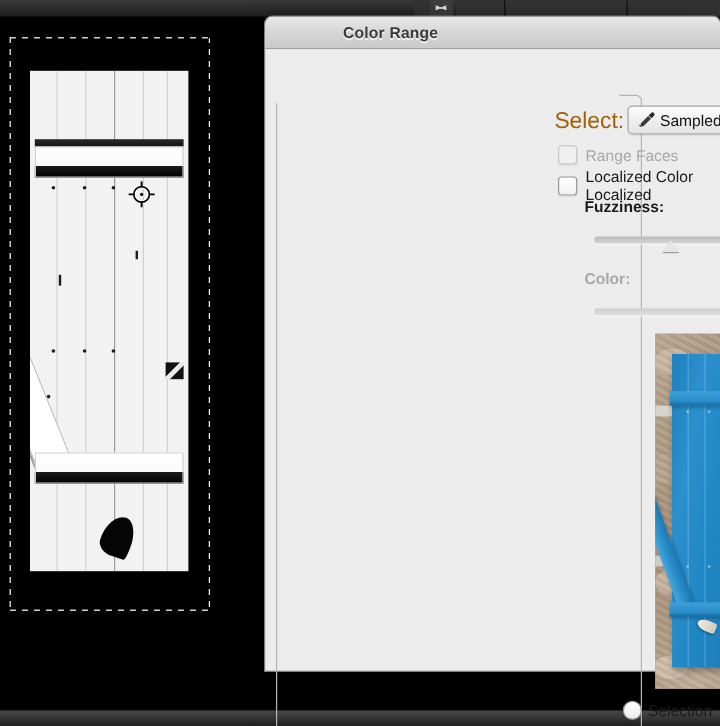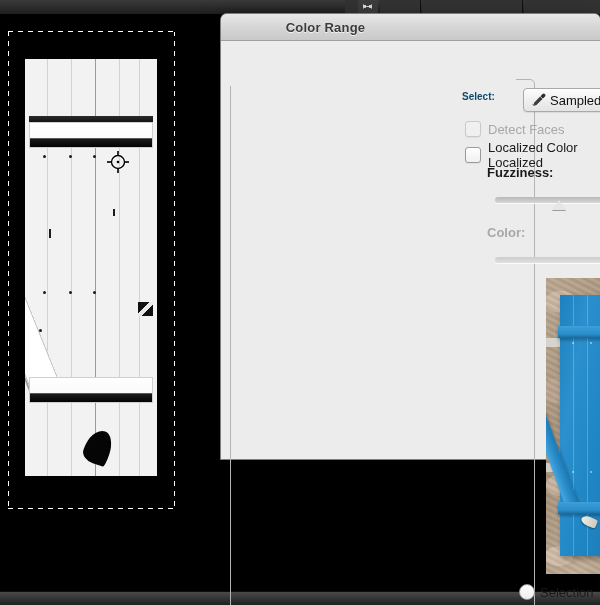--- a/index.html
+++ b/index.html
@@ -95,7 +95,7 @@
 
   
   .dialog{
-    position:absolute;left:221px;top:14px;width:379px;height:445px;
+    position:absolute;left:221px;top:14px;width:379px;height:545px;
     background:#ececec;
     box-shadow:0 0 0 1px #7d7d7d, 0 6px 22px rgba(0,0,0,.55);
     border-radius:6px 6px 0 0;

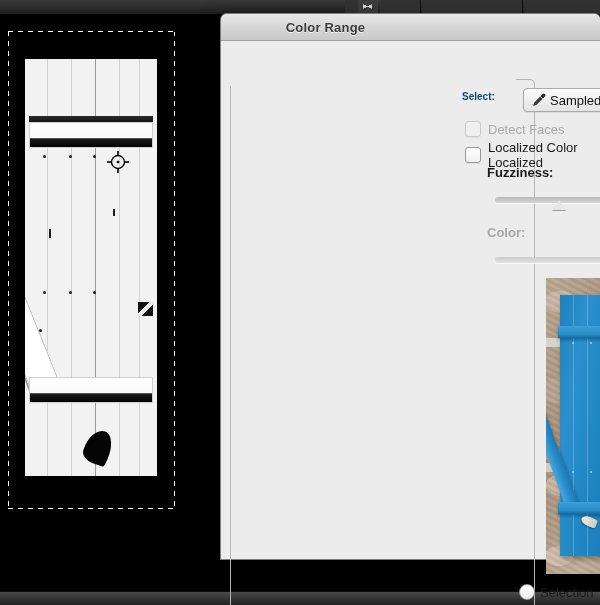--- a/index.html
+++ b/index.html
@@ -130,7 +130,7 @@
 
   .row{position:absolute;display:flex;align-items:center;}
 
-  .lbl-select{left:241px;top:50px;font-size:10px;font-weight:bold;color:#0c4a6e;}
+  .lbl-select{left:241px;top:50px;font-size:19px;font-weight:normal;color:#a16207;}
 
   .popup{
     position:absolute;height:22px;

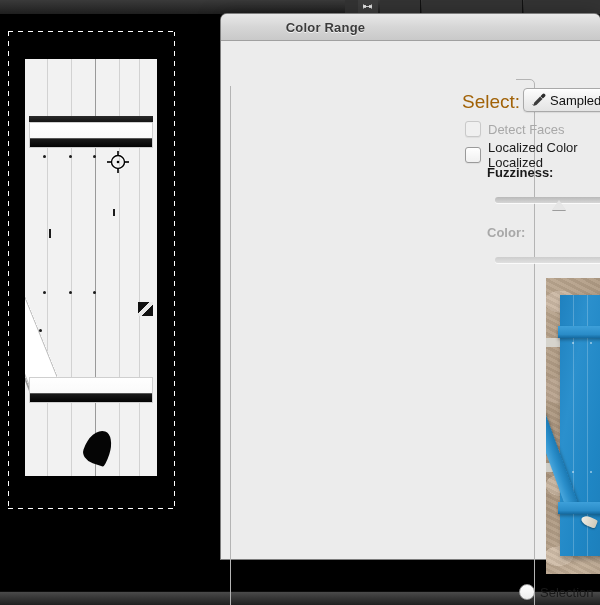--- a/index.html
+++ b/index.html
@@ -328,7 +328,7 @@
 
       <div class="row" id="cb-detect-faces">
         <span class="checkbox dis"></span>
-        <span class="cb-label dis">Detect Faces</span>
+        <span class="cb-label dis">Range Faces</span>
       </div>
 
       <div class="row" id="cb-localized">

